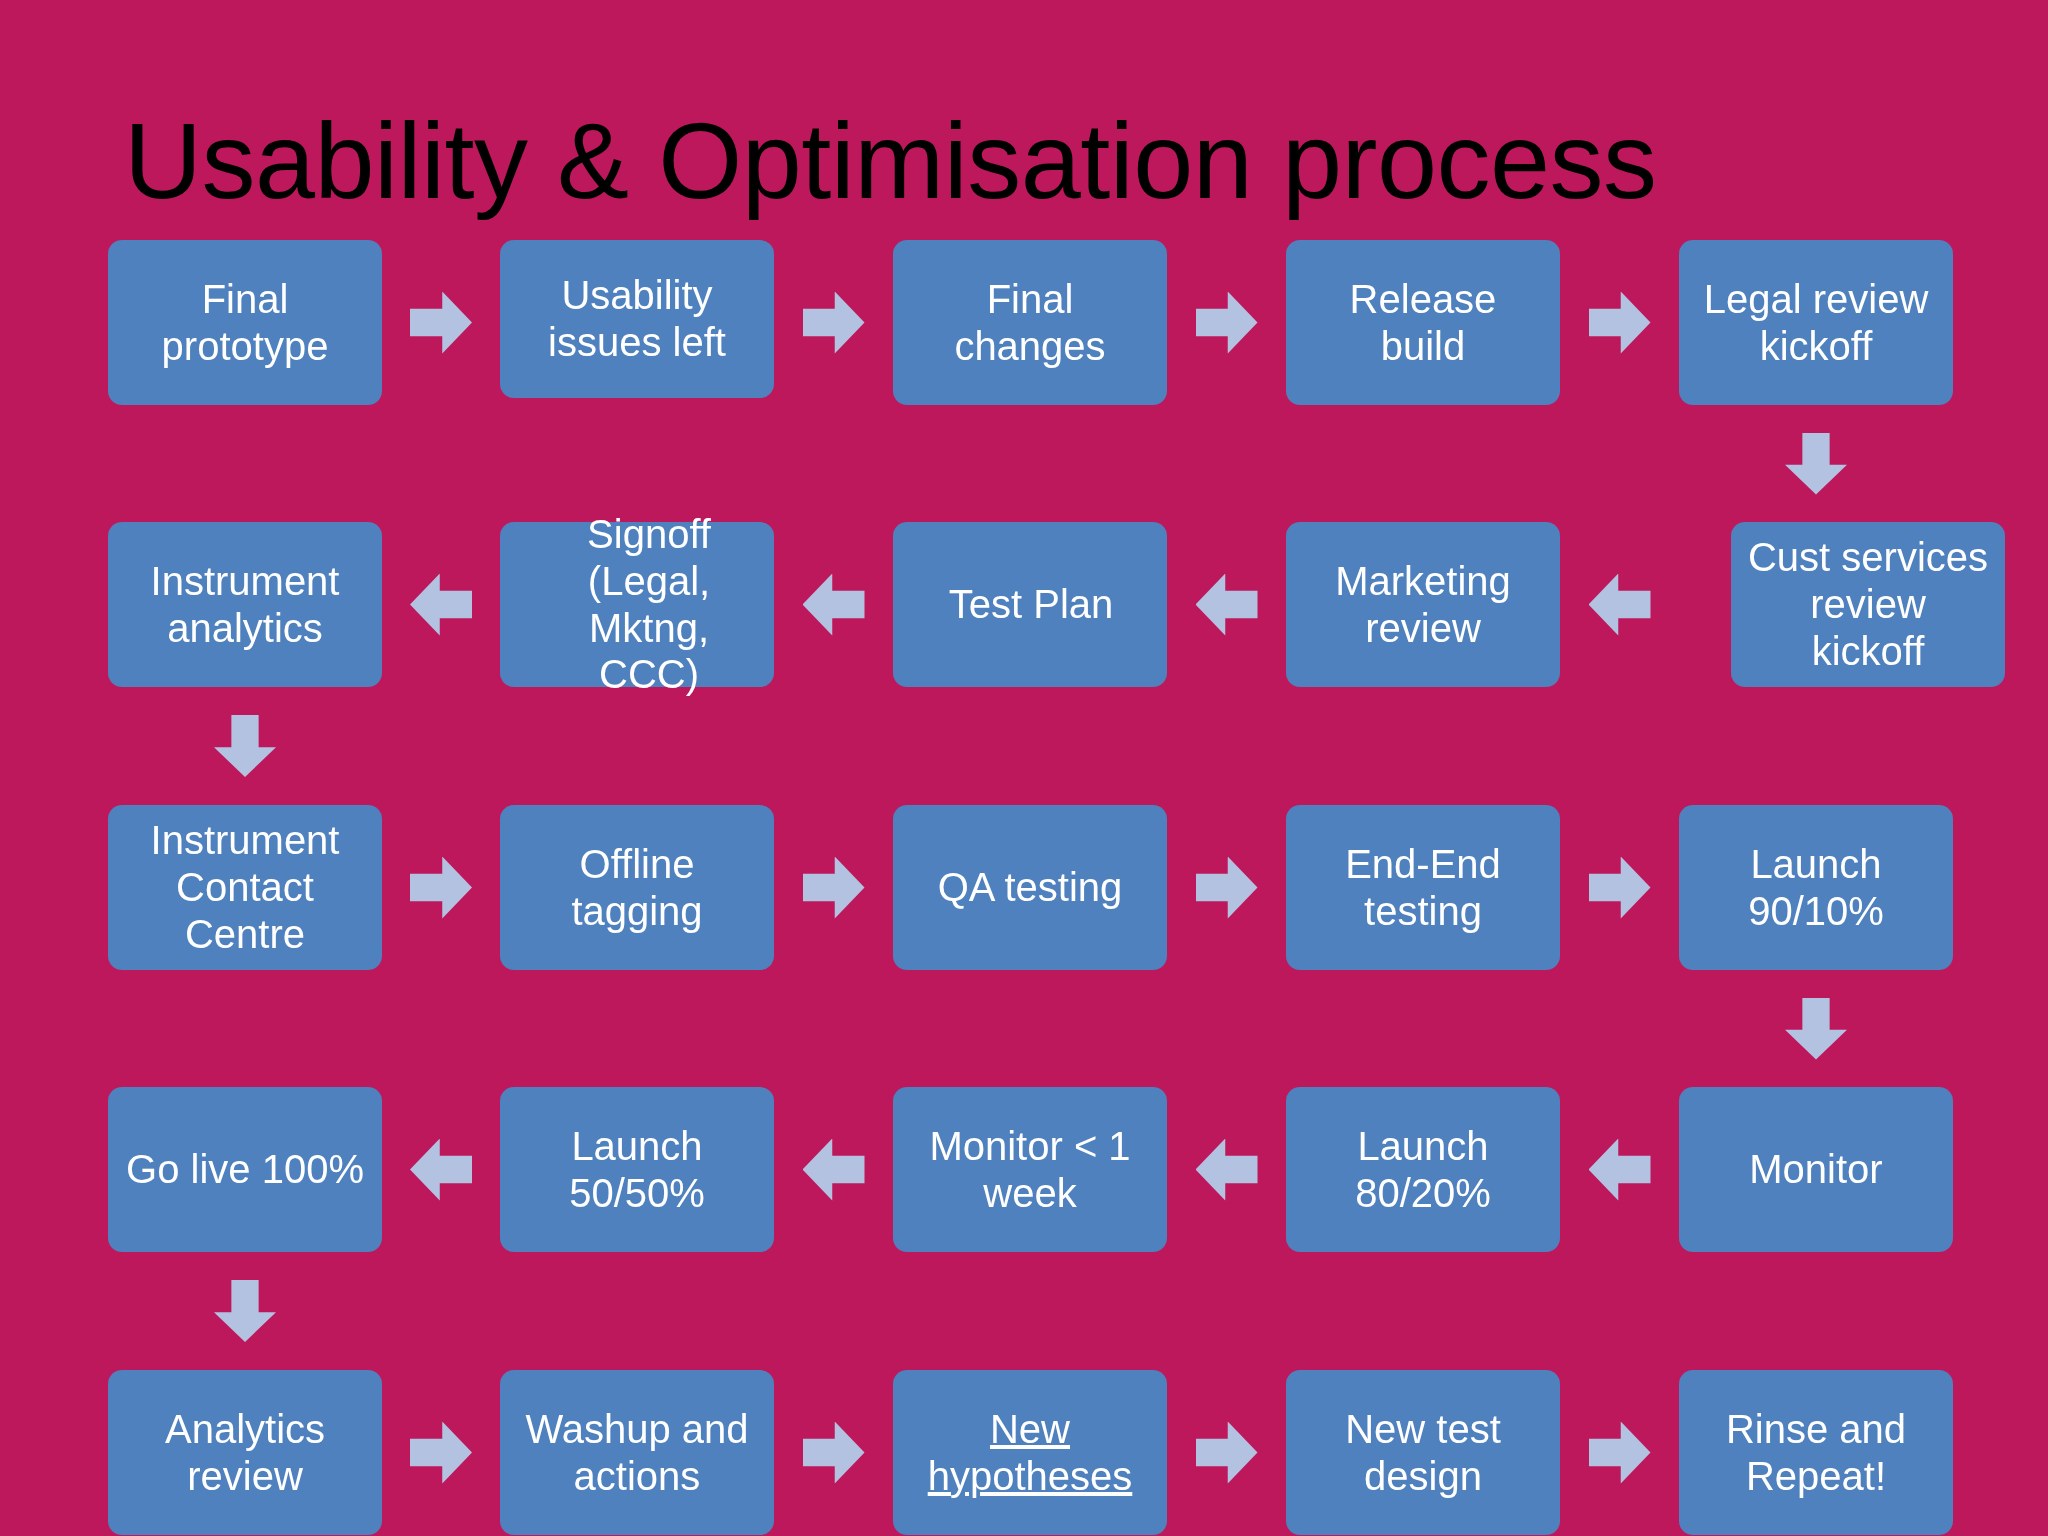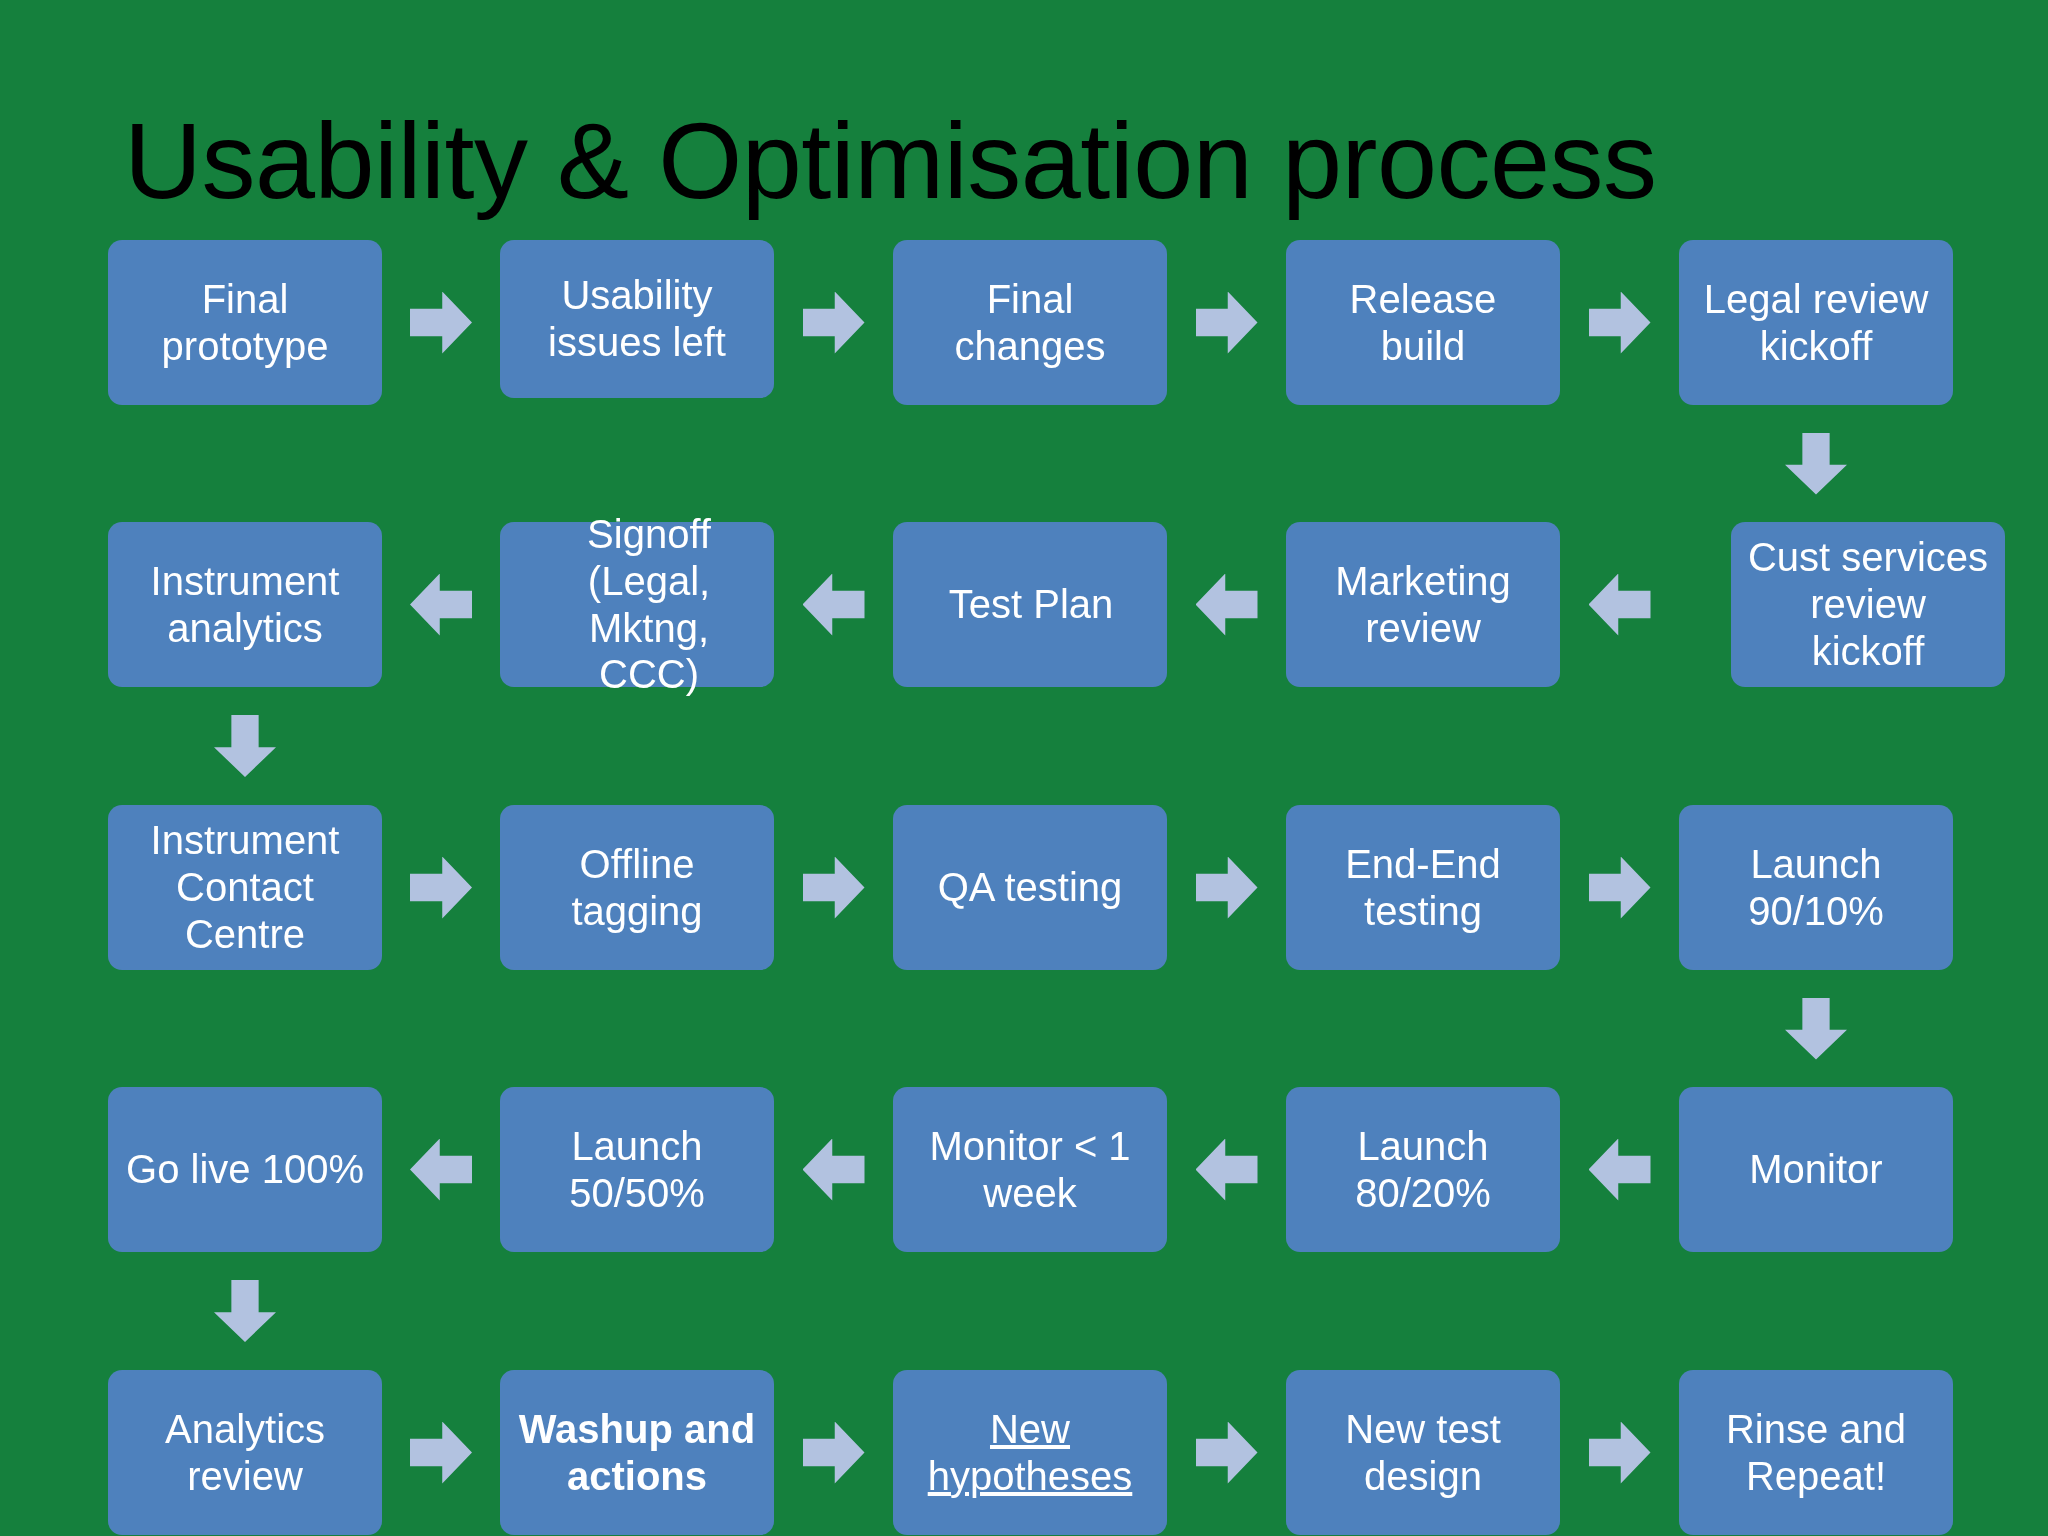--- a/index.html
+++ b/index.html
@@ -19,7 +19,7 @@
     position: relative;
     width: 2048px;
     height: 1536px;
-    background: #15803d;
+    background: #be185d;
   }
 
   

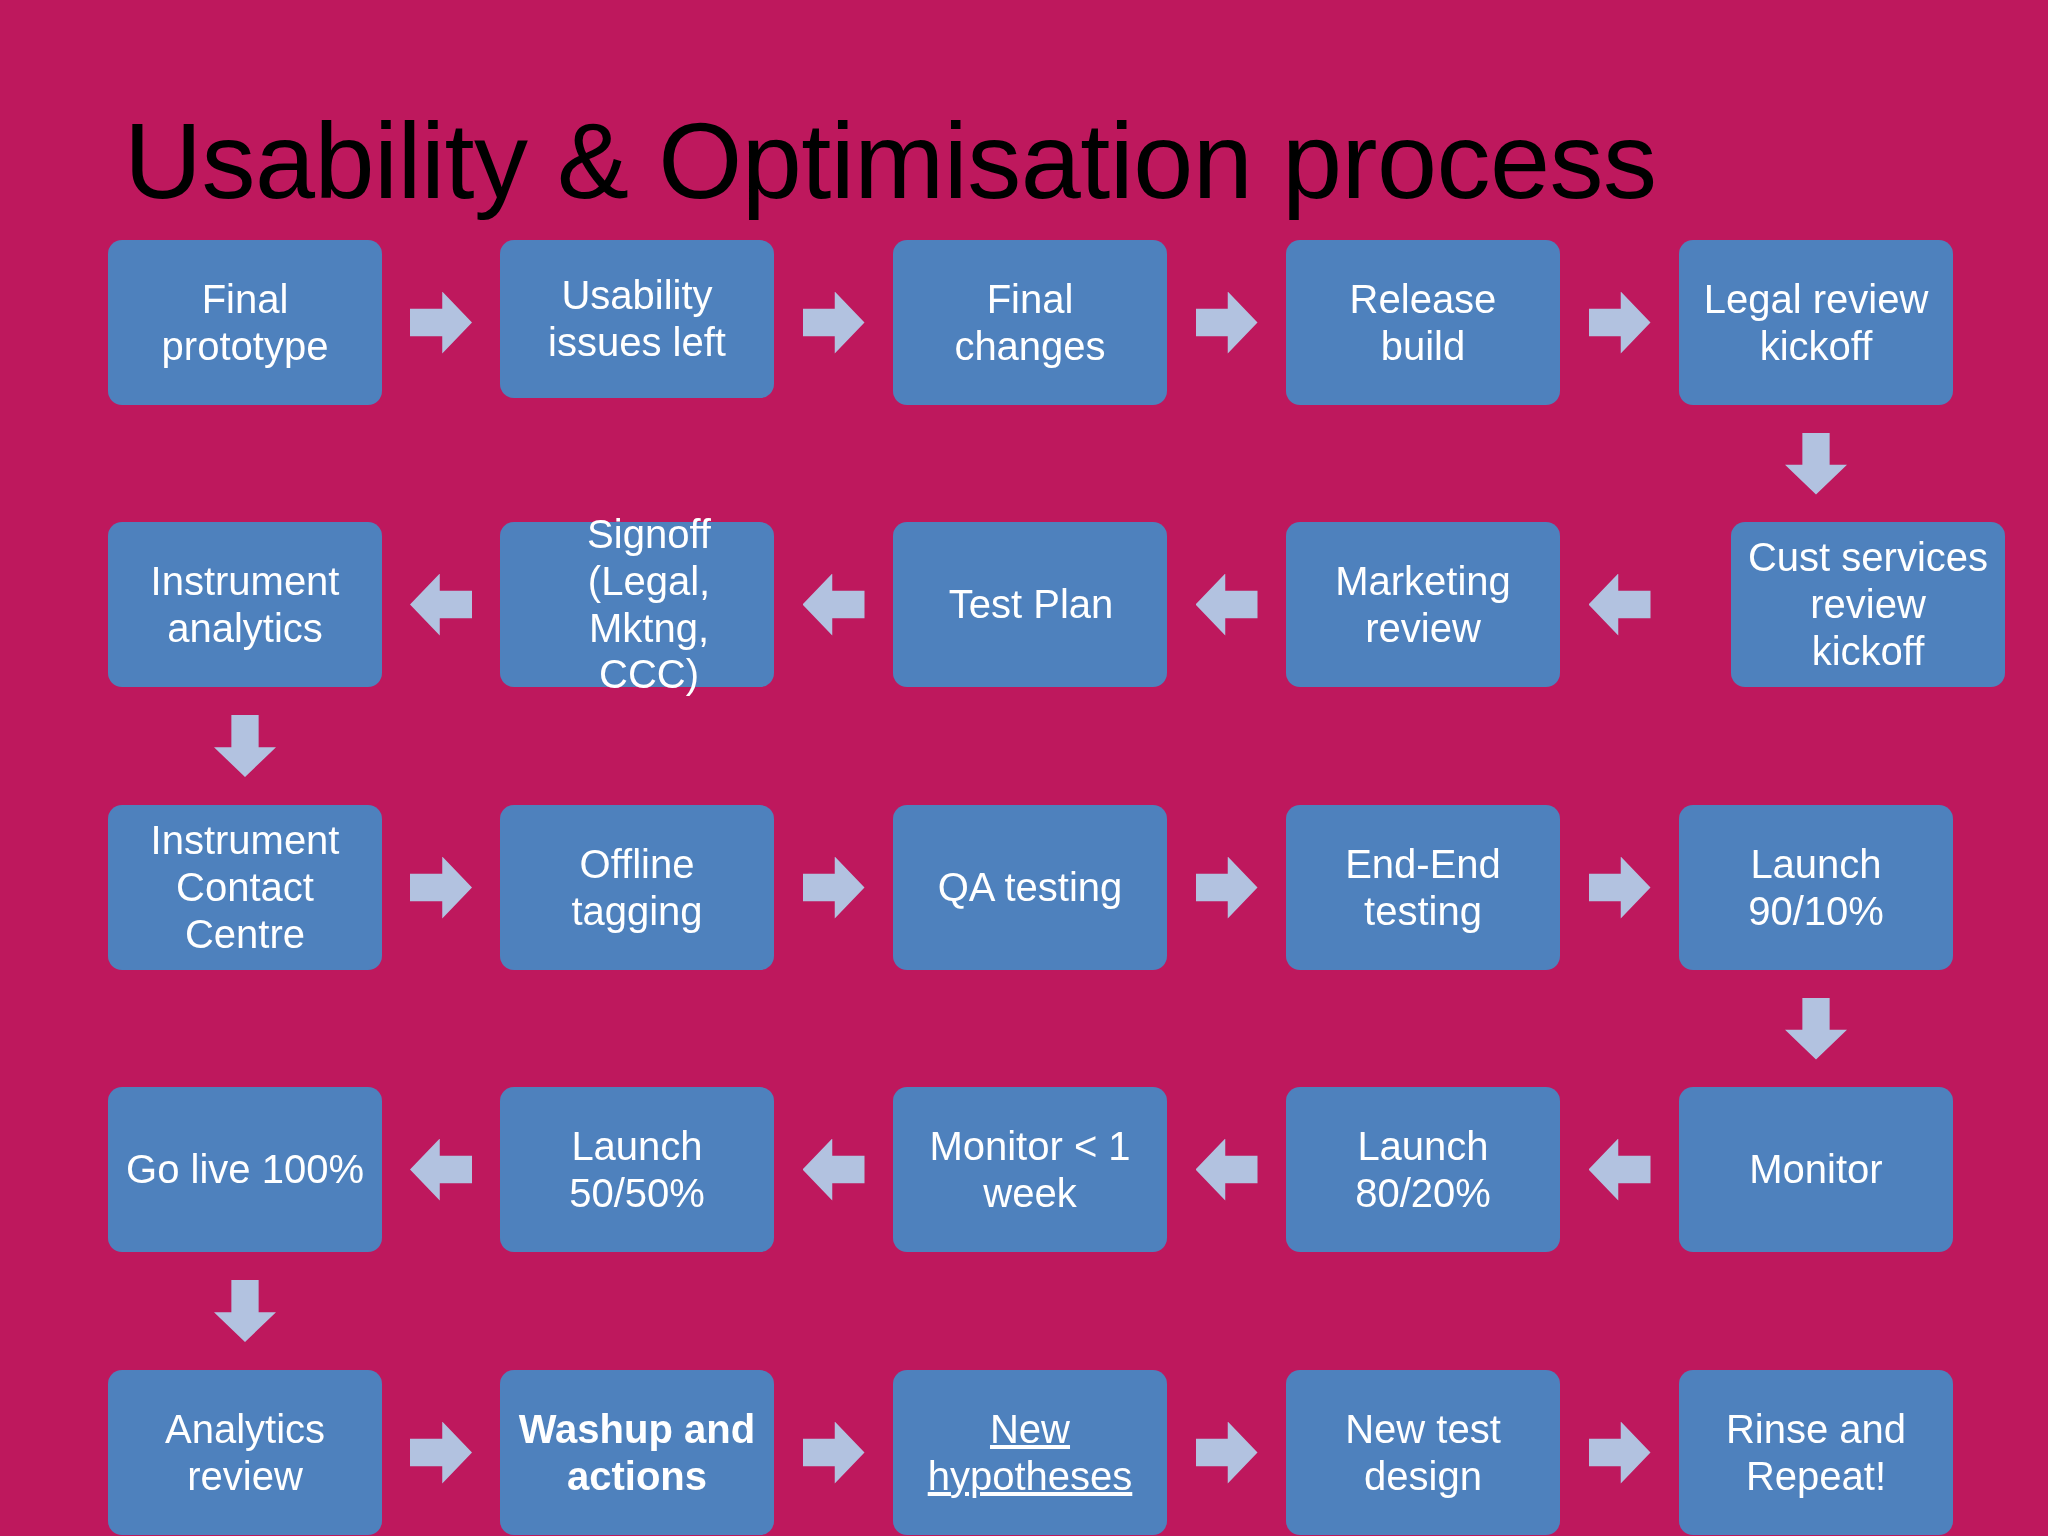--- a/index.html
+++ b/index.html
@@ -172,7 +172,7 @@
         <span class="nlabel">Analytics
 review</span>
       </div>
-      <div class="node" style="left: 500px; top: 1370px; width: 274px; height: 165px; font-weight: bold;">
+      <div class="node" style="left: 500px; top: 1370px; width: 274px; height: 165px;">
         <span class="nlabel">Washup and
 actions</span>
       </div>

